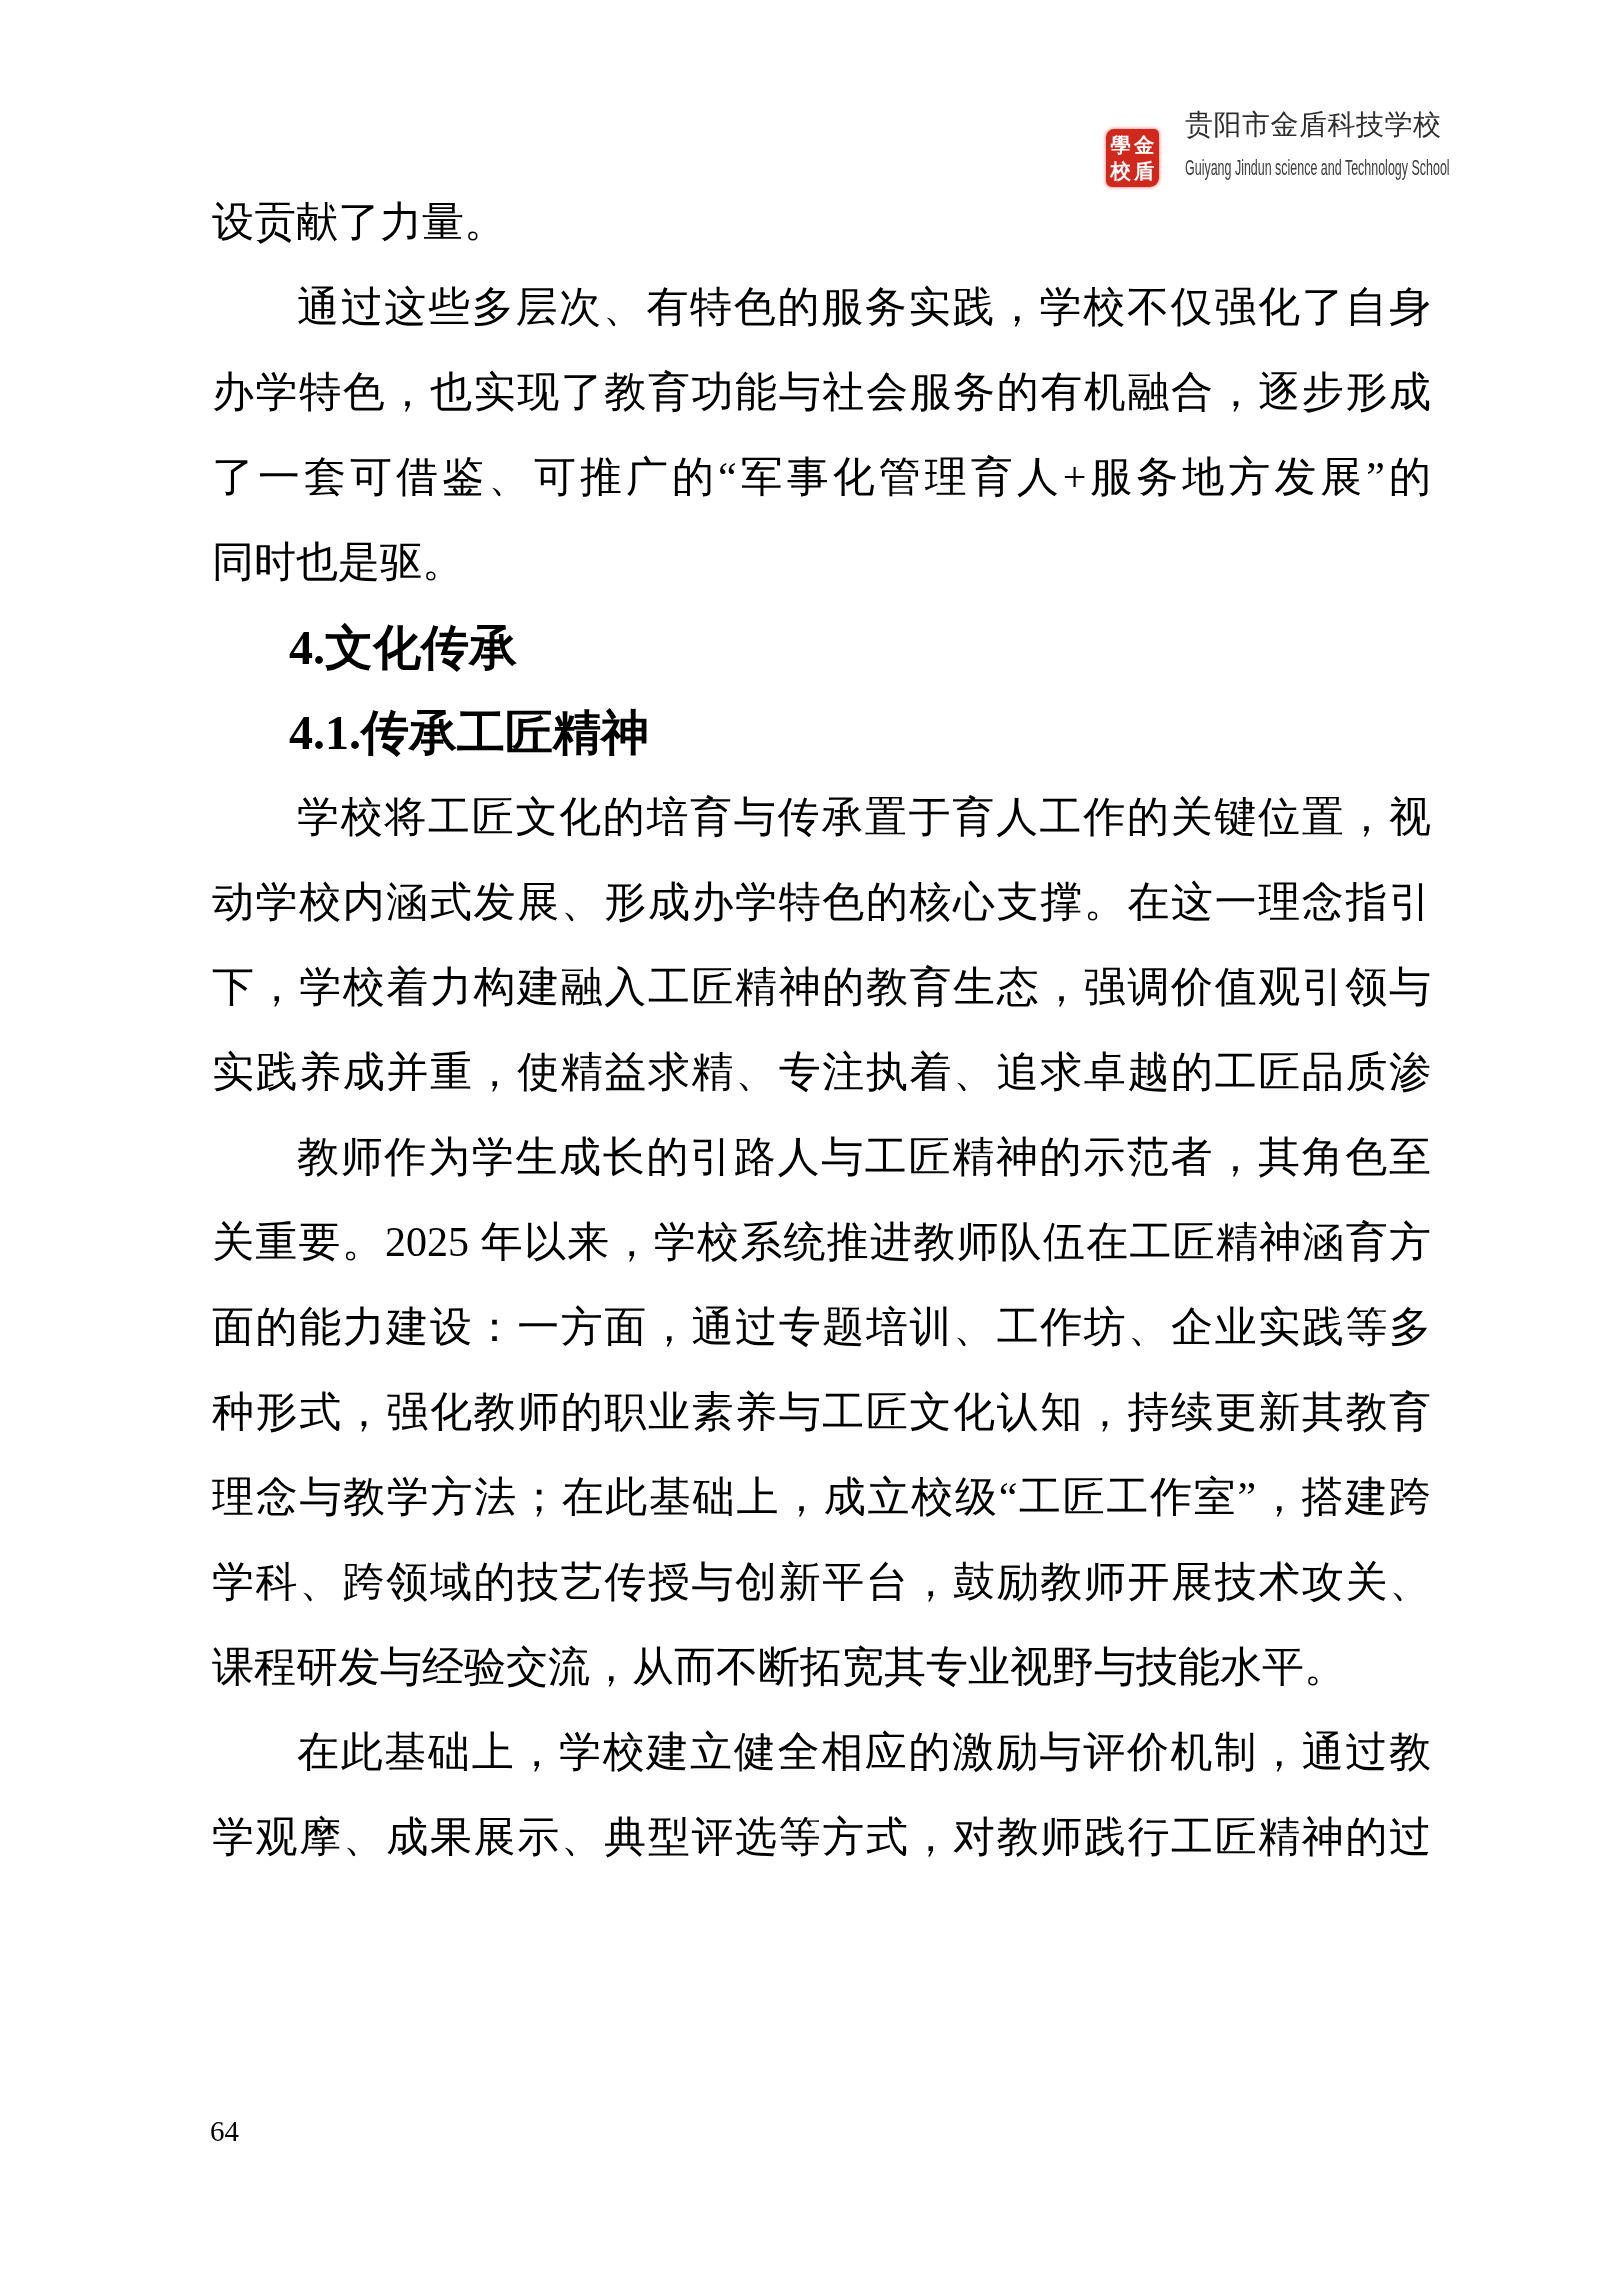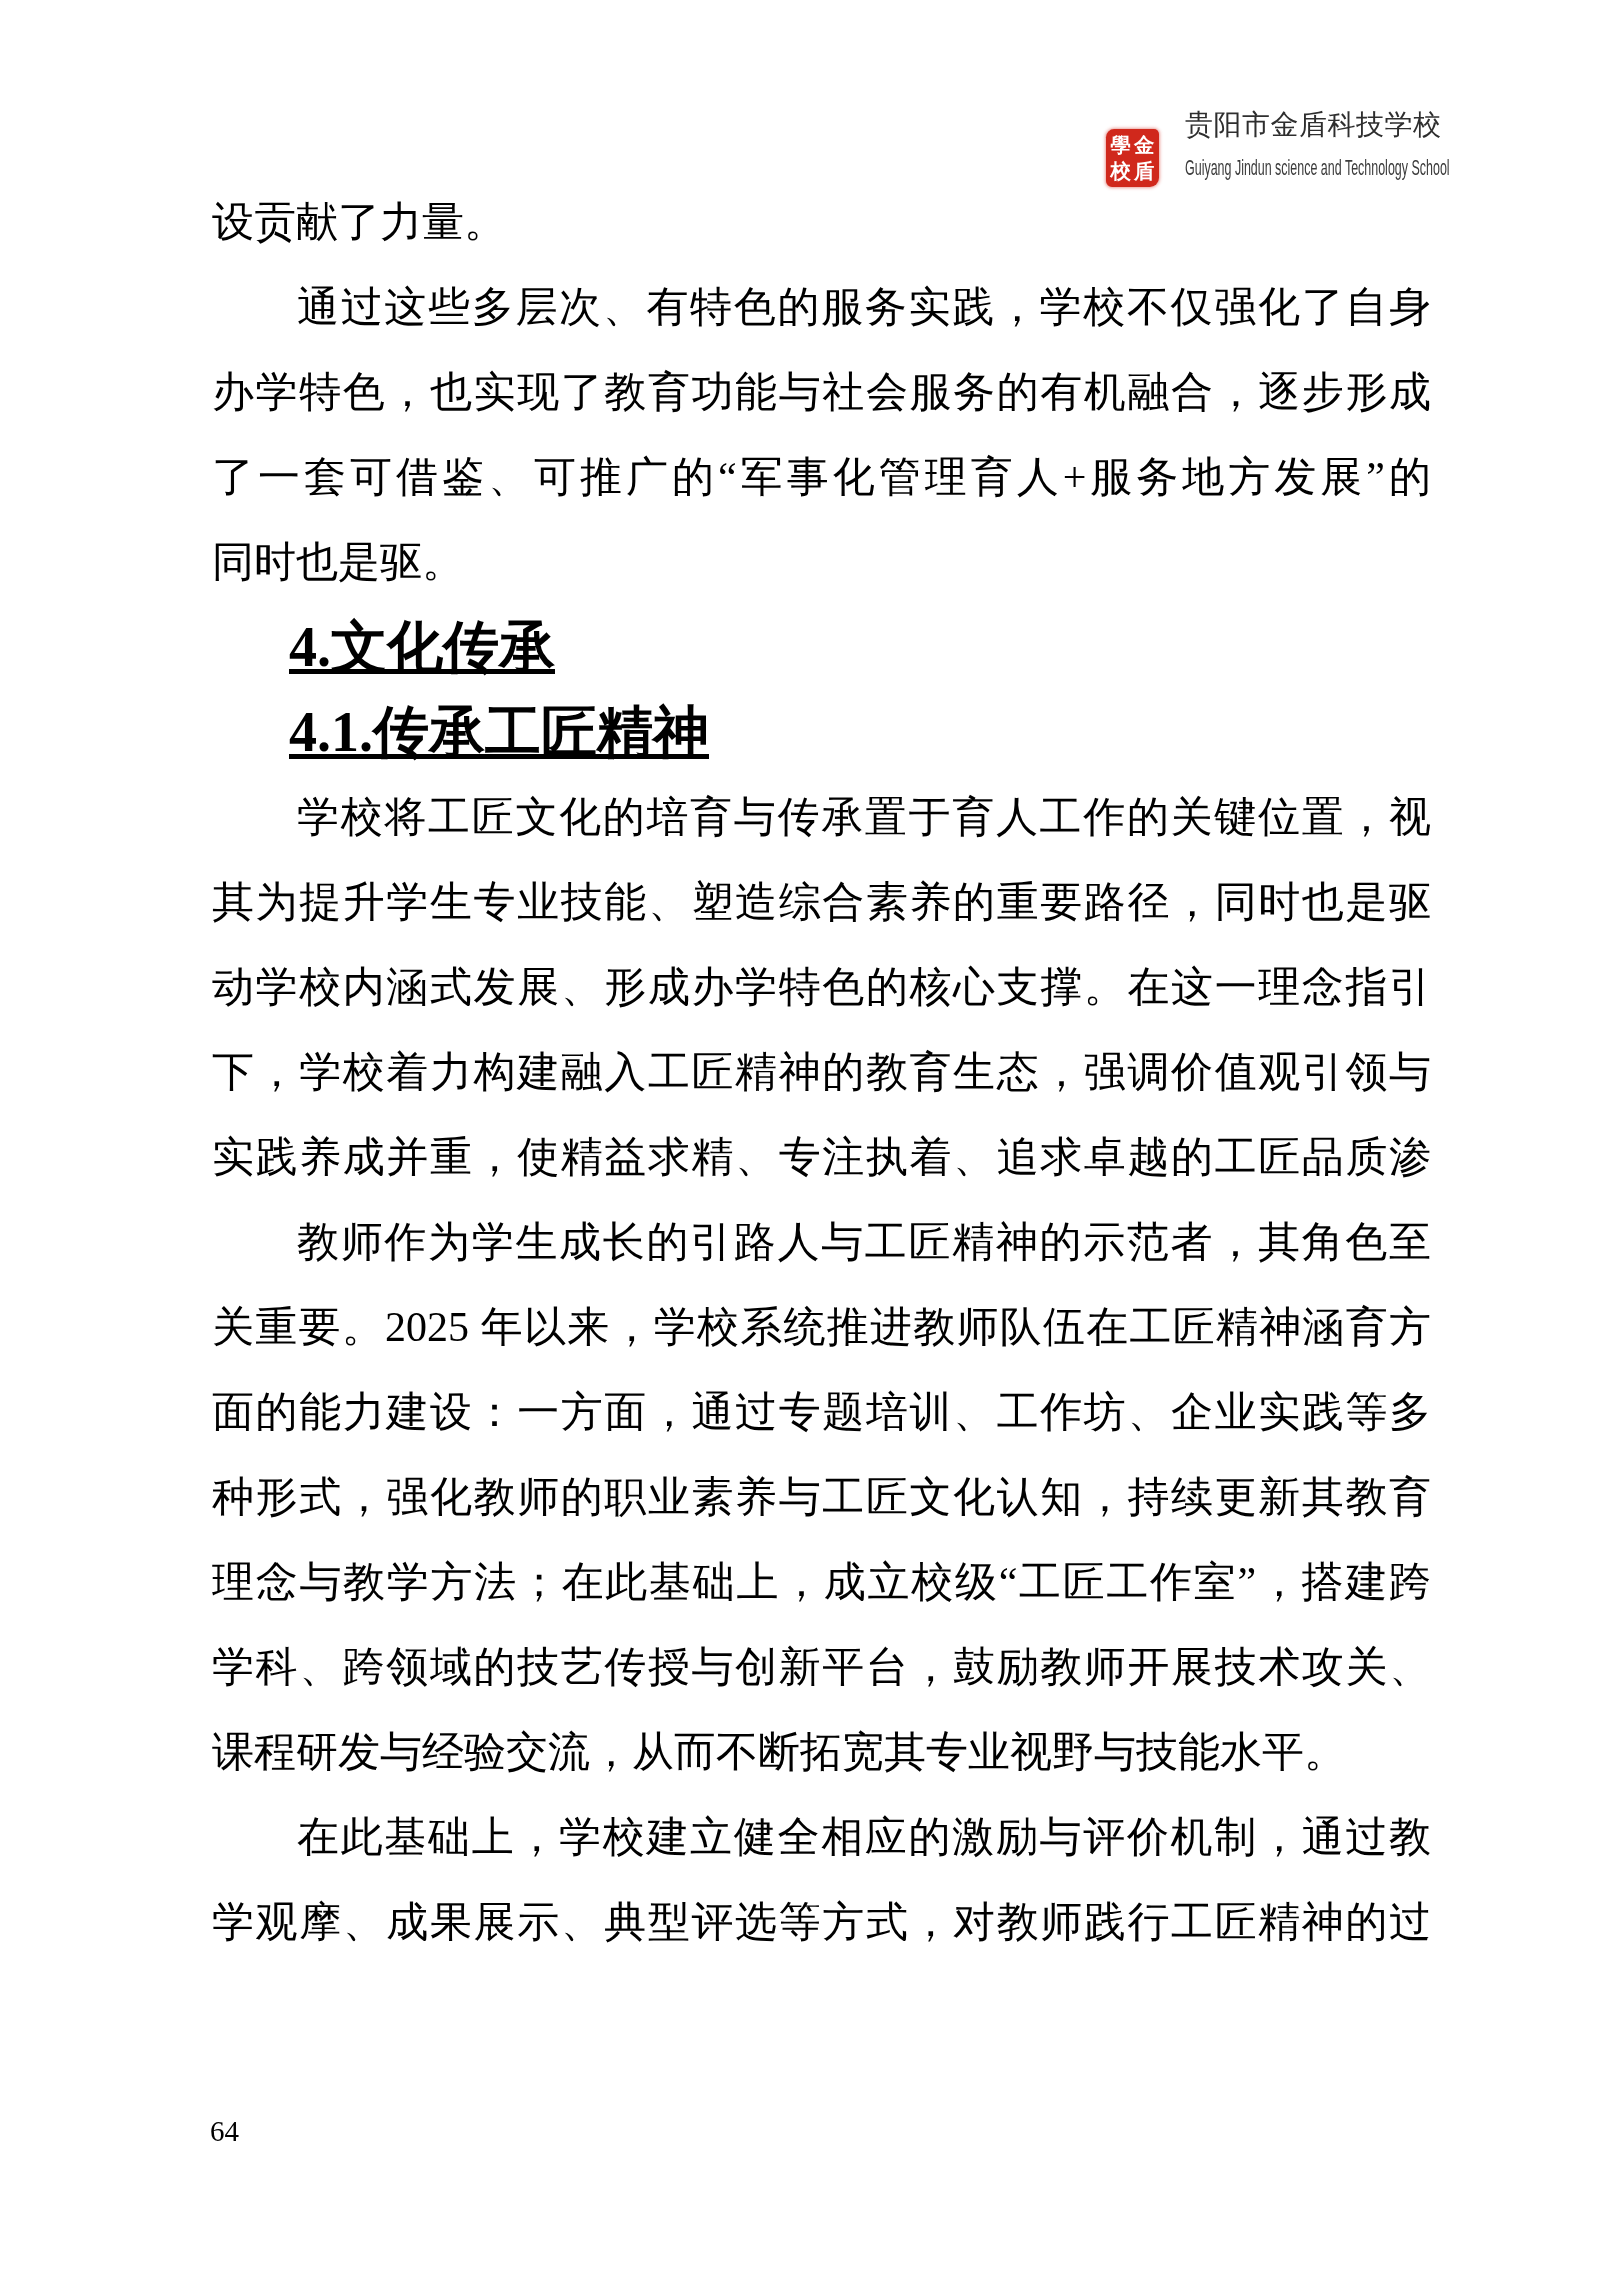--- a/index.html
+++ b/index.html
@@ -86,9 +86,8 @@
   .line.ind { text-indent: 85px; }      
   .line.heading {
     font-weight: 700;
-    font-size: 56px;
+    font-size: 48px;
     text-indent: 77px;
-    text-decoration: underline;
   }
 
   

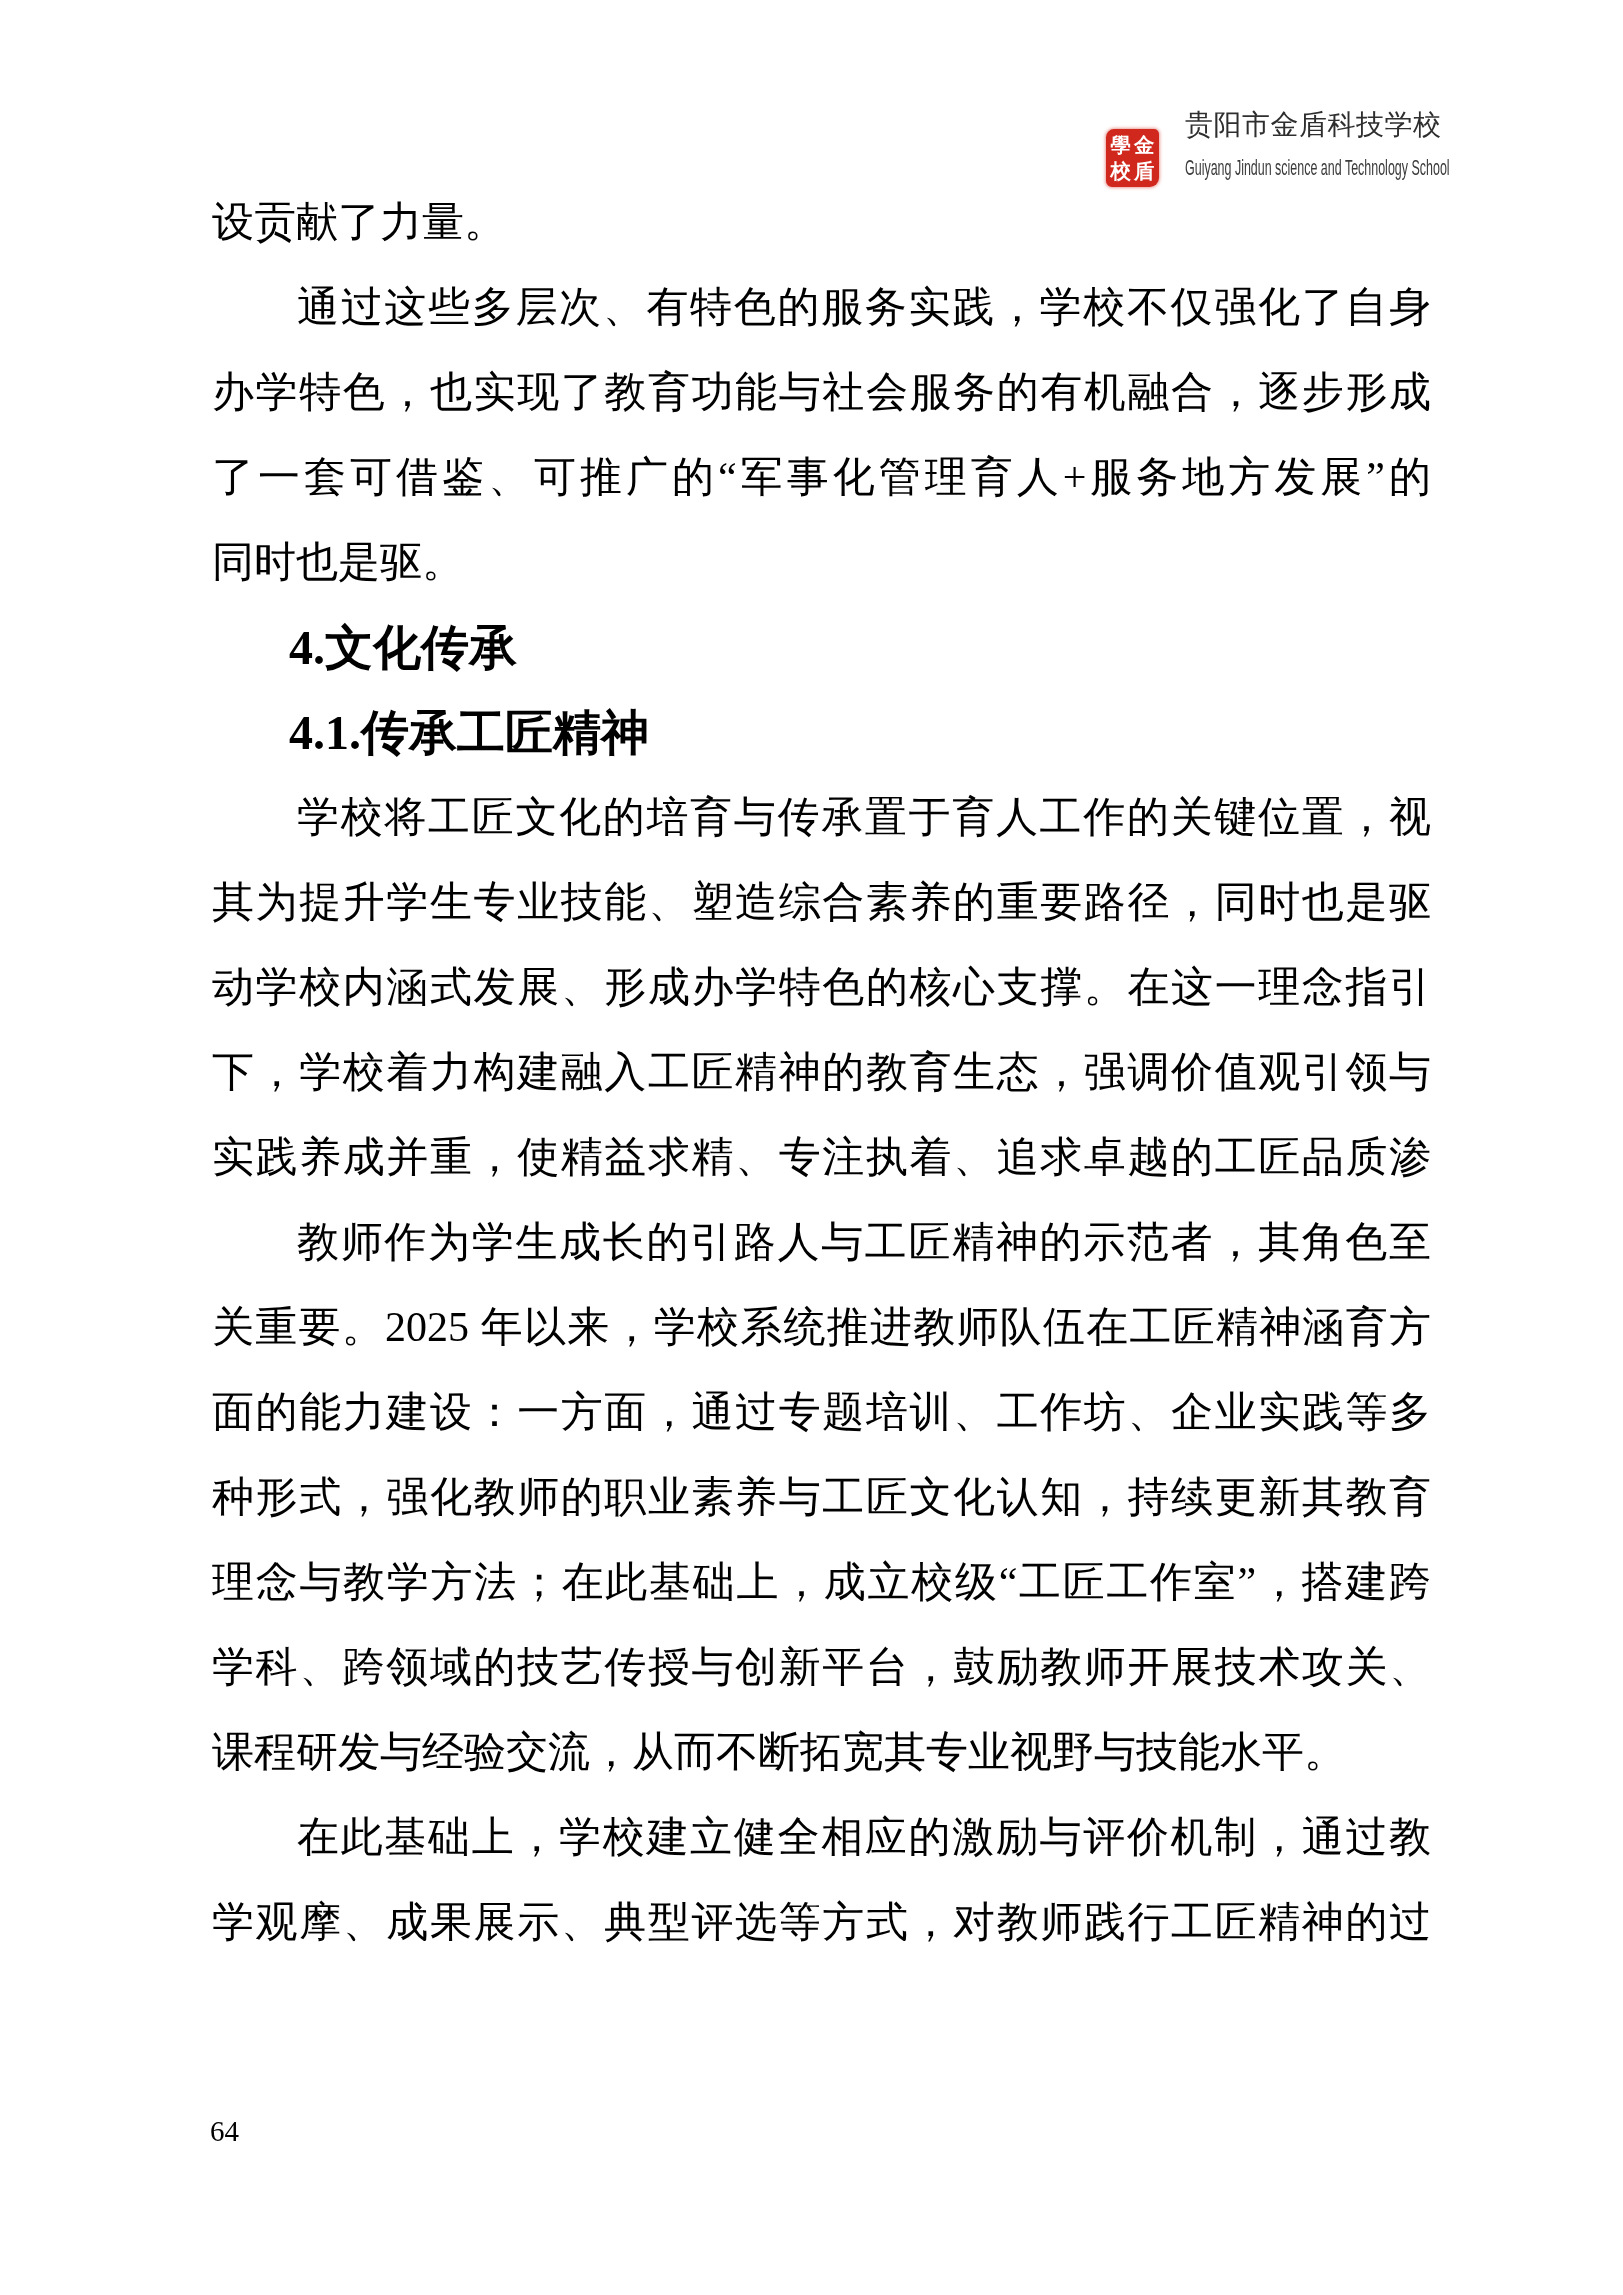--- a/index.html
+++ b/index.html
@@ -123,7 +123,6 @@
   <div class="line heading">4.文化传承</div>
   <div class="line heading">4.1.传承工匠精神</div>
   <div class="line j ind">学校将工匠文化的培育与传承置于育人工作的关键位置，视</div>
-  <div class="line j">其为提升学生专业技能、塑造综合素养的重要路径，同时也是驱</div>
   <div class="line j">动学校内涵式发展、形成办学特色的核心支撑。在这一理念指引</div>
   <div class="line j">下，学校着力构建融入工匠精神的教育生态，强调价值观引领与</div>
   <div class="line j">实践养成并重，使精益求精、专注执着、追求卓越的工匠品质渗</div>

